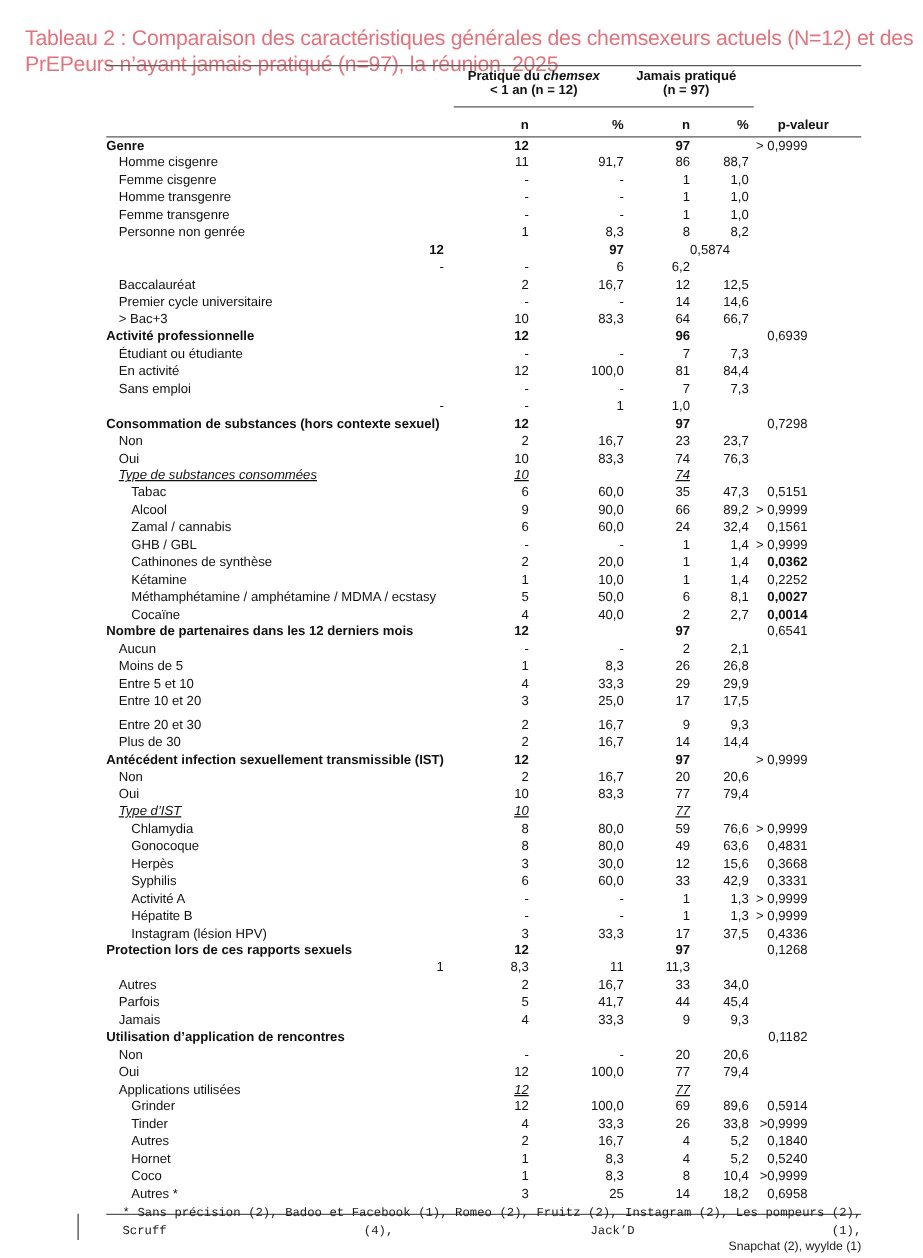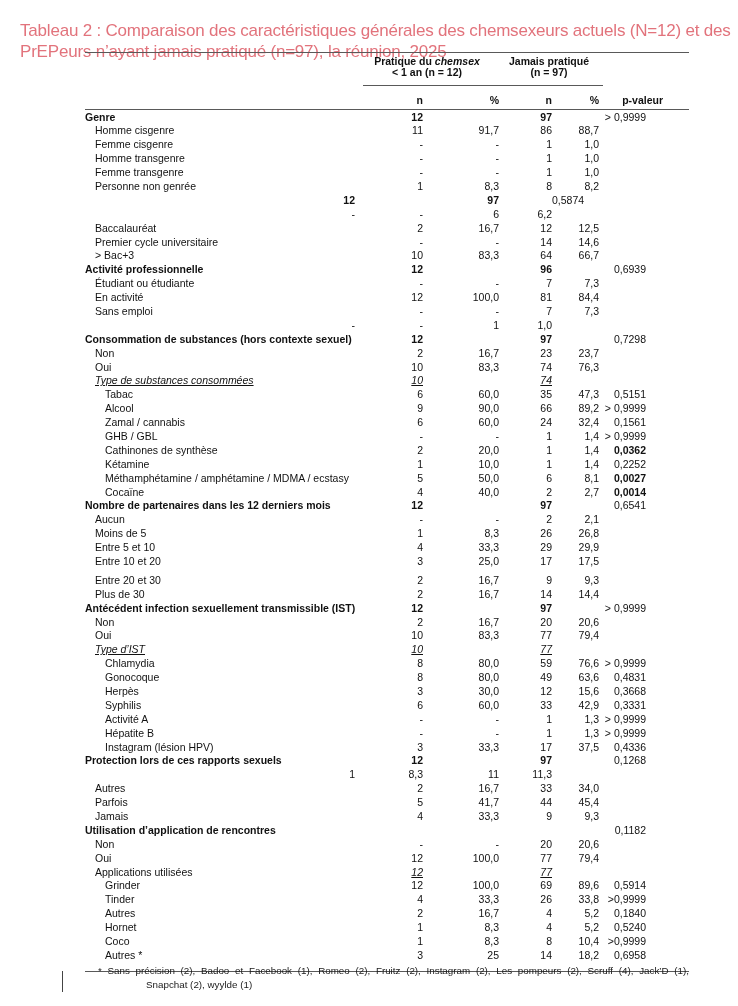--- a/index.html
+++ b/index.html
@@ -57,7 +57,7 @@
     position:absolute;left:98px;top:964px;width:591px;
     font-size:9.8px;line-height:13.5px;color:#1a1a1a;
   }
-  .footnote .f1{text-align:justify;text-align-last:justify;}
+  .footnote .f1{text-align:justify;text-align-last:justify;font-family:Liberation Mono, monospace;}
   .footnote .f2{text-align:left;margin-left:48px;}
   
   .cursor-mark{

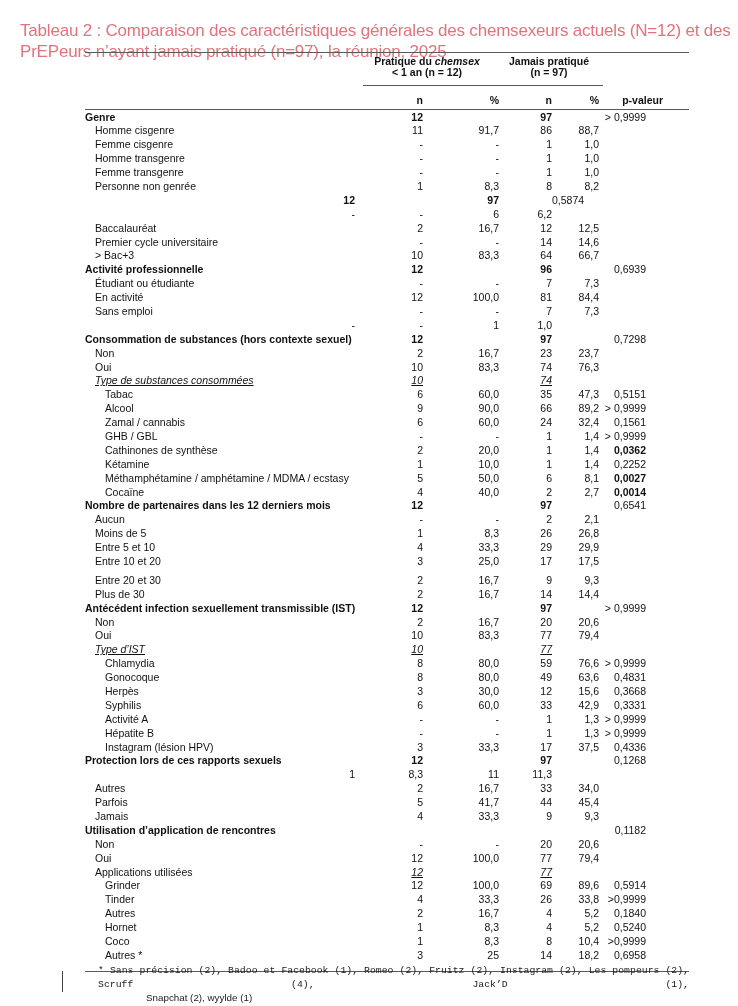--- a/index.html
+++ b/index.html
@@ -58,7 +58,7 @@
     font-size:9.8px;line-height:13.5px;color:#1a1a1a;
   }
   .footnote .f1{text-align:justify;text-align-last:justify;font-family:Liberation Mono, monospace;}
-  .footnote .f2{text-align:left;margin-left:48px;}
+  .footnote .f2{text-align:right;}
   
   .cursor-mark{
     position:absolute;left:62px;top:971px;width:1.2px;height:21px;background:#444;

